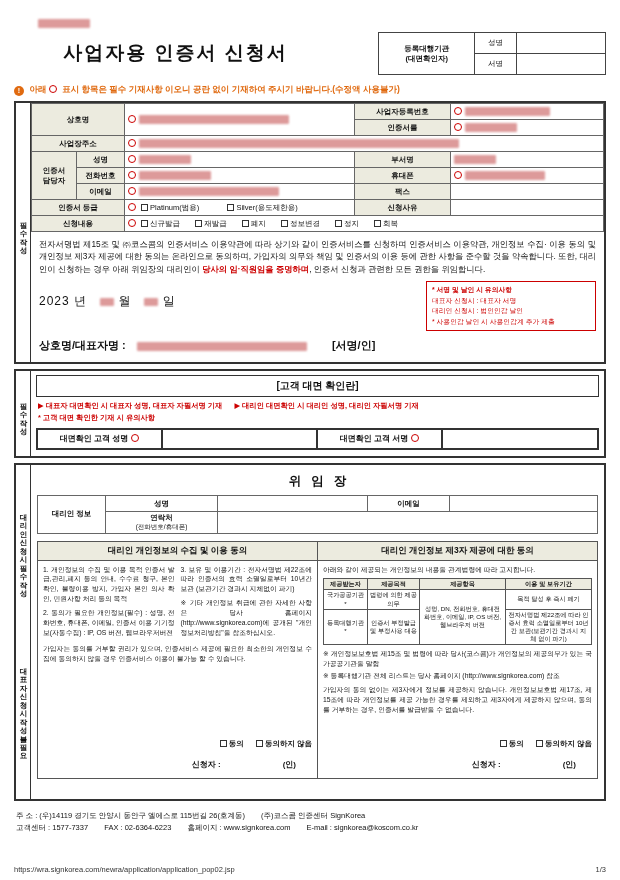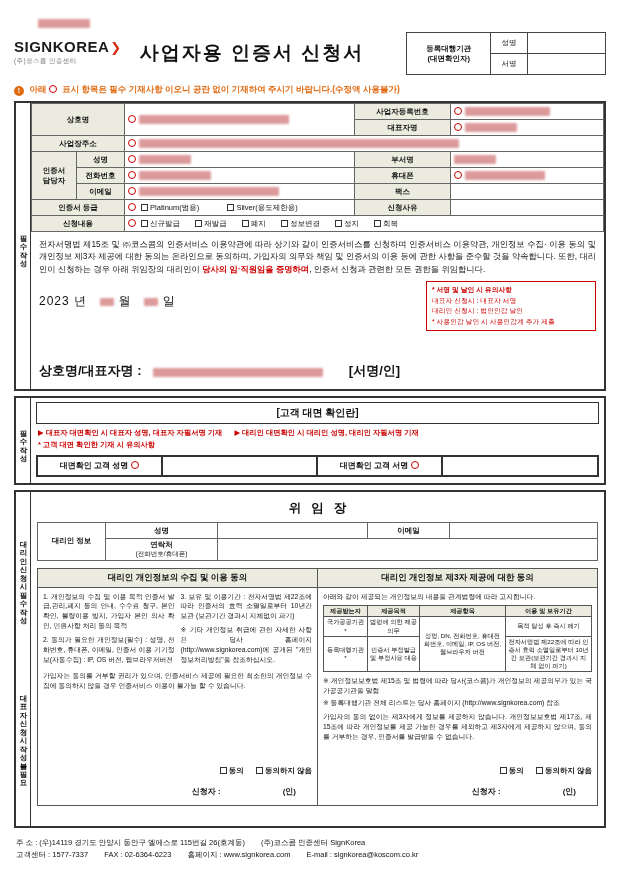--- a/index.html
+++ b/index.html
@@ -121,10 +121,6 @@
   <div class="top-redact"><span class="redact" style="width:52px"></span></div>
 
   <header class="hdr">
-    <div class="logo">
-      <div class="brand"><span>SIGNKOREA</span><span class="arrow">❯</span></div>
-      <div class="brand-sub">(주)코스콤 인증센터</div>
-    </div>
     <h1 class="title">사업자용 인증서 신청서</h1>
     <table class="vtab">
       <tbody>

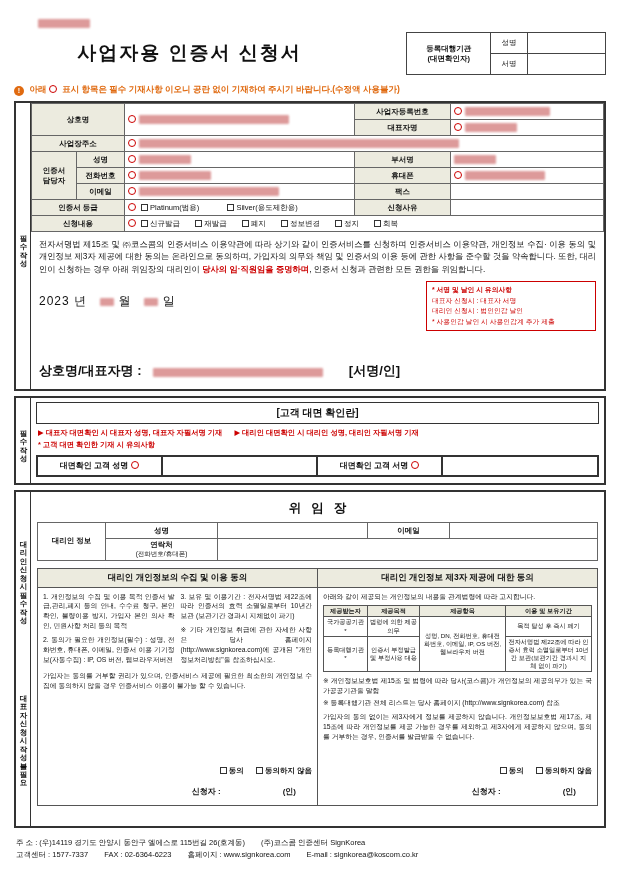--- a/index.html
+++ b/index.html
@@ -26,7 +26,7 @@
   .brand .arrow { color:var(--brand-red,#d42e12); font-weight:bold; margin-left:1px; font-size:13px; }
   .brand-sub { font-size:6.5px; color:#777; margin-top:2px; letter-spacing:.4px; }
   .title { flex:1; text-align:center; font-size:19px; font-weight:bold; letter-spacing:2px; padding-top:10px; white-space:nowrap; }
-  .vtab { width:200px; border-collapse:collapse; margin-top:2px;margin-left:41px; }
+  .vtab { width:228px; border-collapse:collapse; margin-top:2px;margin-left:41px; }
   .vtab td { border:1px solid #444; font-size:7.5px; }
   .vtab .vlab { width:84px; text-align:center; font-weight:bold; line-height:1.3; }
   .vtab .vlab2 { width:36px; text-align:center; height:21px; }

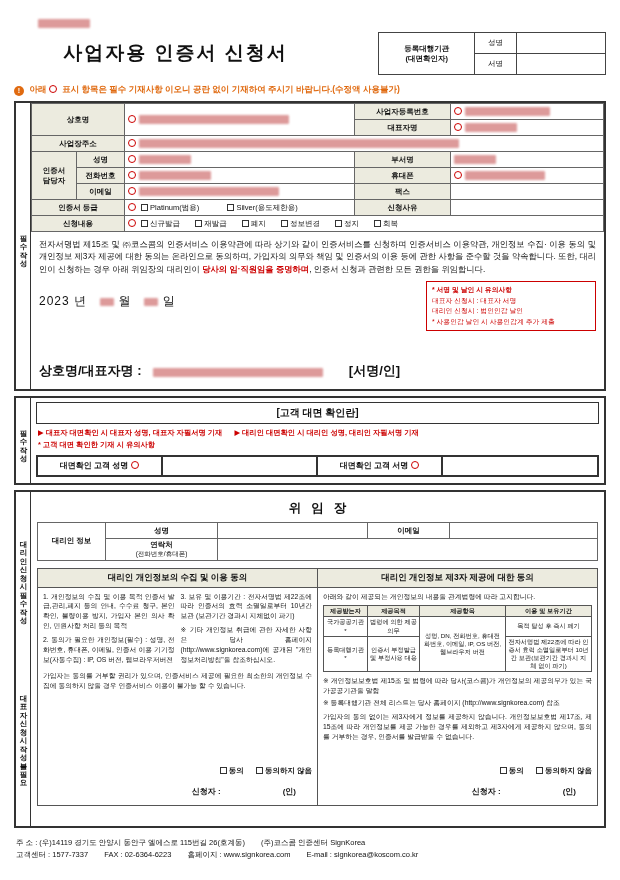--- a/index.html
+++ b/index.html
@@ -168,7 +168,7 @@
           <td><i class="req"></i><span class="redact" style="width:85px"></span></td>
         </tr>
         <tr>
-          <td class="lab">대표자명</td>
+          <td class="lab">인증서를</td>
           <td><i class="req"></i><span class="redact" style="width:52px"></span></td>
         </tr>
         <tr>

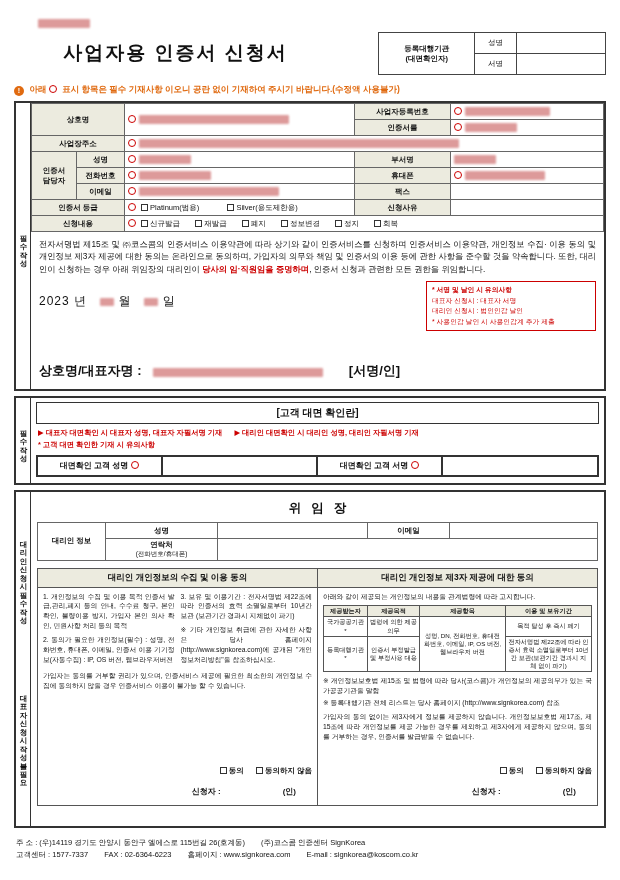--- a/index.html
+++ b/index.html
@@ -62,7 +62,7 @@
     font-size:6.8px; padding:3px 5px; line-height:1.55; }
   .sign-note .t { font-weight:bold; }
 
-  .sigrow { padding:7px 8px 9px; font-size:13px; font-weight:bold;margin-top:24px; }
+  .sigrow { padding:7px 8px 9px; font-size:11px; font-weight:bold; }
   .sigrow .redact { margin:0 8px; }
   .sigrow .seal { margin-left:14px; }
 

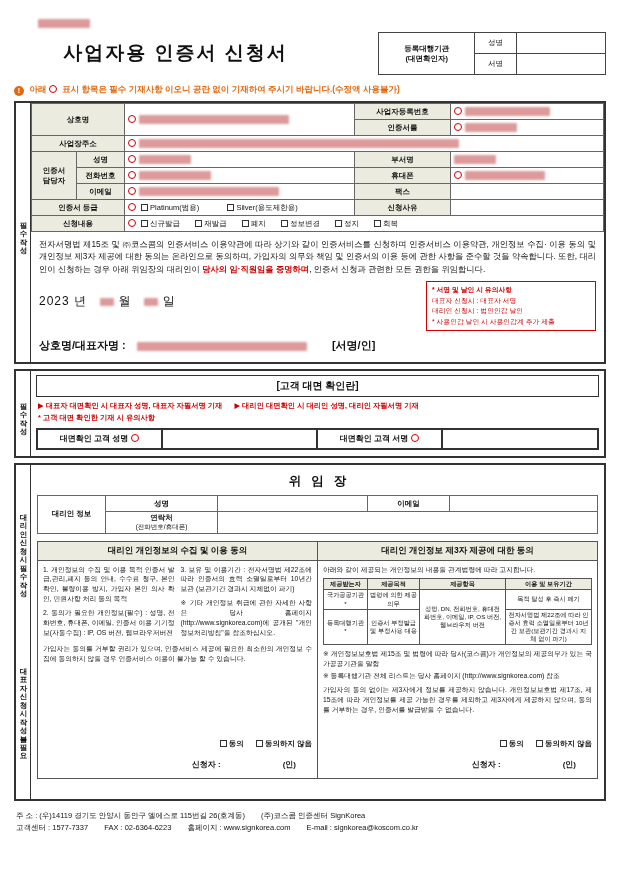--- a/index.html
+++ b/index.html
@@ -398,6 +398,10 @@
     </div>
   </div>
 
+  <div class="bottombar">
+    <span>https://wra.signkorea.com/newra/application/application_pop02.jsp</span>
+    <span>1/3</span>
+  </div>
 
 </div>
 

